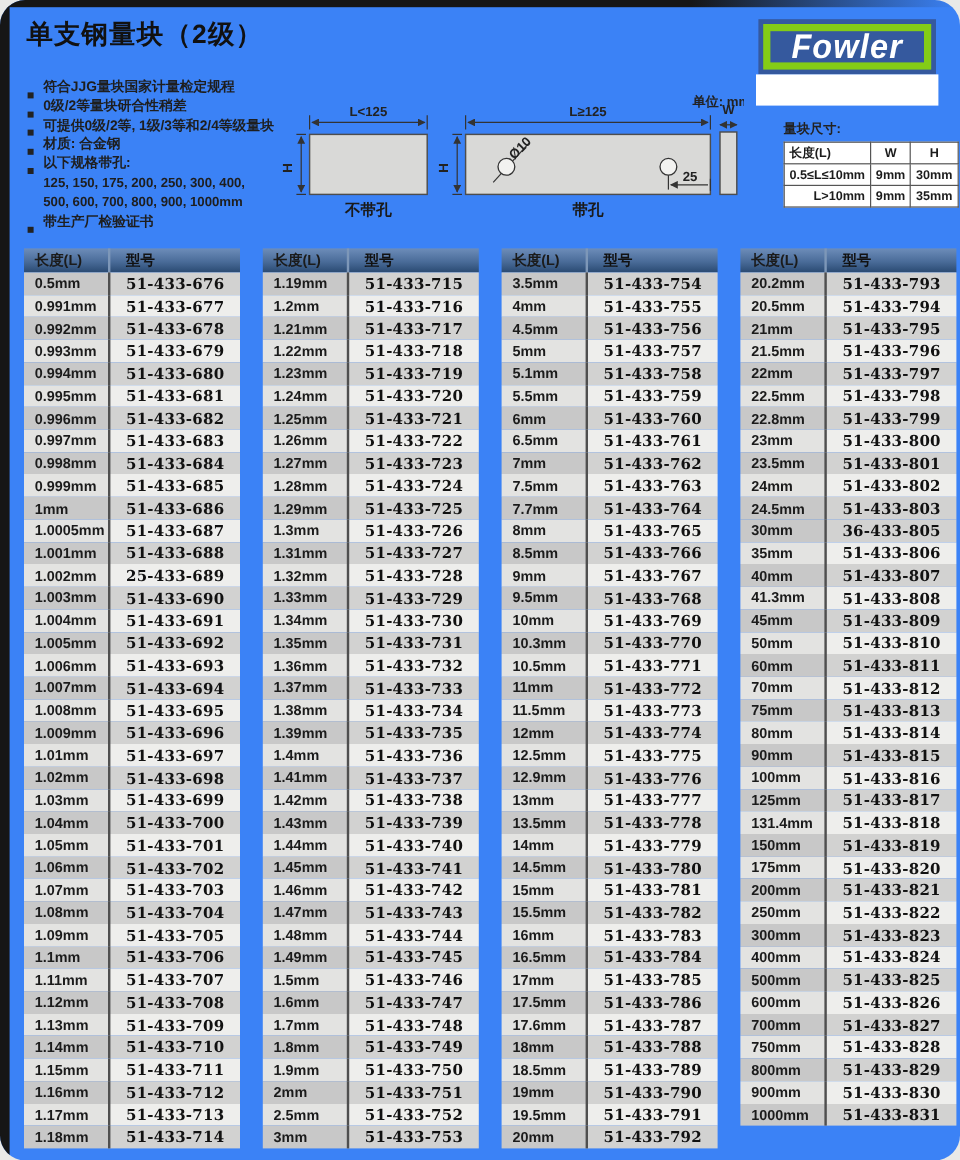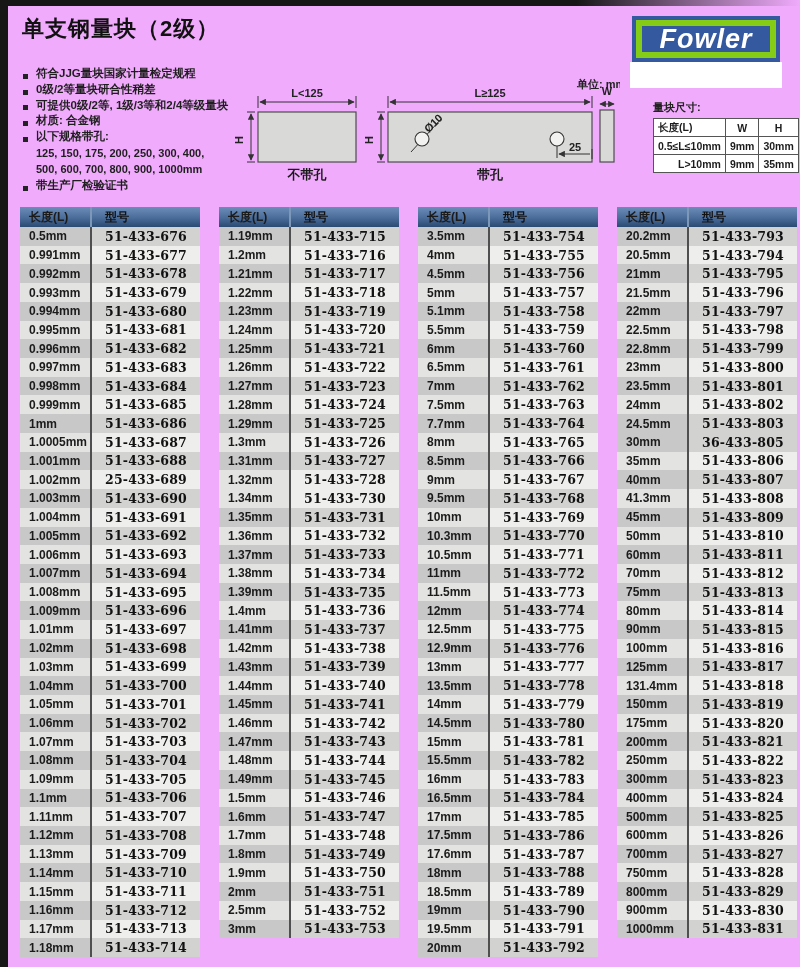--- a/index.html
+++ b/index.html
@@ -3,8 +3,8 @@
 <meta charset="utf-8">
 <style>
   html,body{margin:0;padding:0;background:#e9e9e7;}
-  .page{position:relative;width:800px;height:967px;background:#f0abfc;overflow:hidden;
-        font-family:"Liberation Sans",sans-serif;color:#1c1c1c;}
+  .page{position:relative;width:800px;height:967px;background:#3b82f6;overflow:hidden;
+        font-family:"Liberation Sans",sans-serif;color:#1c1c1c;border-radius:21px;}
   .edge-top{position:absolute;top:0;left:0;width:100%;height:6px;
             background:linear-gradient(90deg,#161616 72%,rgba(22,22,22,0));}
   .edge-left{position:absolute;top:0;left:0;width:8px;height:100%;background:#161616;}

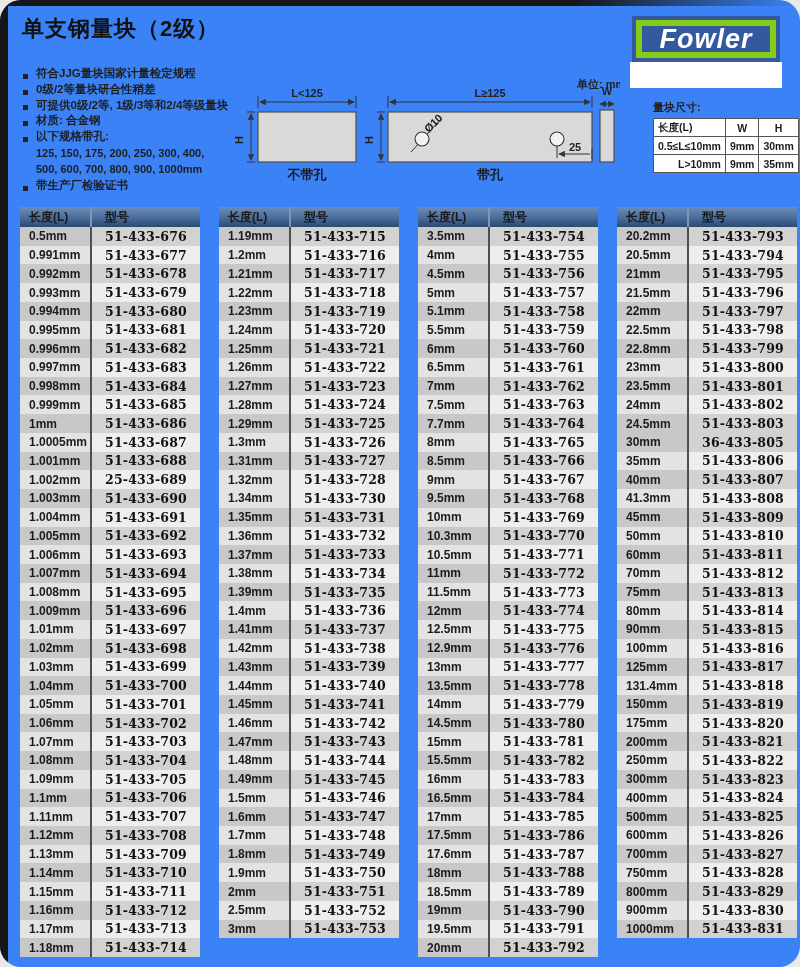--- a/index.html
+++ b/index.html
@@ -24,7 +24,7 @@
   
   .features{position:absolute;left:22px;top:66px;width:238px;font-size:11.5px;font-weight:bold;
             color:#1e1e1e;}
-  .feat-line{display:flex;align-items:center;line-height:15.8px;white-space:nowrap;}
+  .feat-line{display:flex;align-items:flex-end;line-height:15.8px;white-space:nowrap;}
   .bullet{width:5px;height:5px;background:#222;margin:5px 8px 0 1px;flex:0 0 auto;}
   .feat-sub{padding-left:14px;line-height:16.5px;white-space:nowrap;font-size:11px;}
 

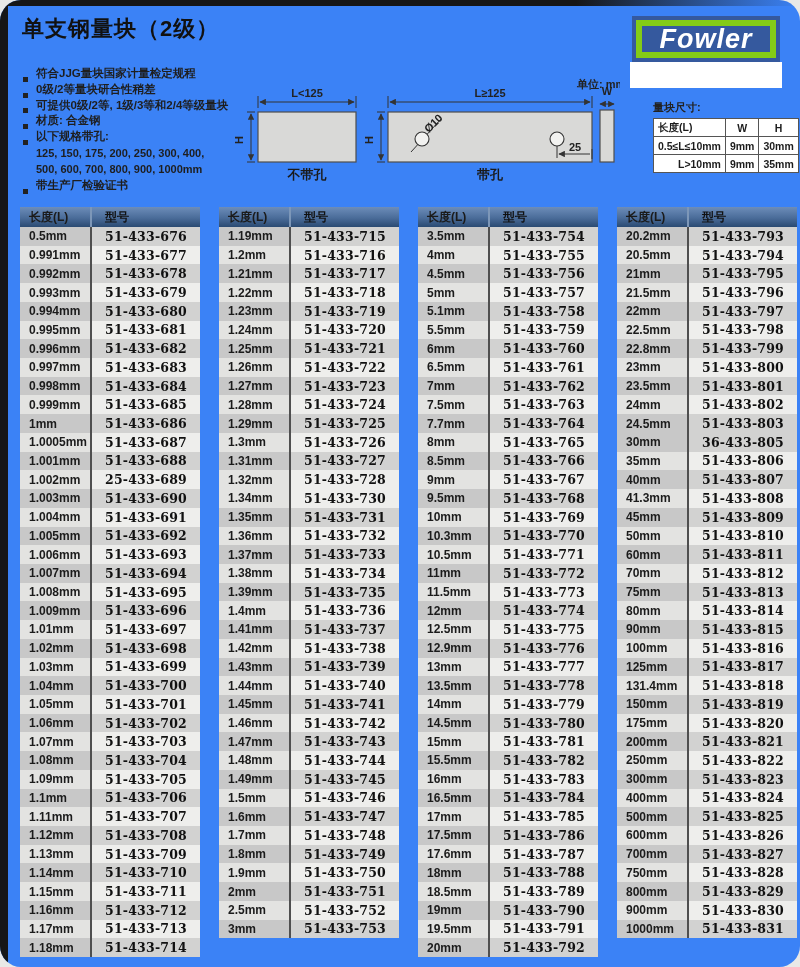--- a/index.html
+++ b/index.html
@@ -402,6 +402,10 @@
             <div class="g-cell g-len">1.32mm</div>
             <div class="g-cell g-model">51-433-728</div>
           </div>
+          <div class="g-row odd">
+            <div class="g-cell g-len">1.33mm</div>
+            <div class="g-cell g-model">51-433-729</div>
+          </div>
           <div class="g-row even">
             <div class="g-cell g-len">1.34mm</div>
             <div class="g-cell g-model">51-433-730</div>

